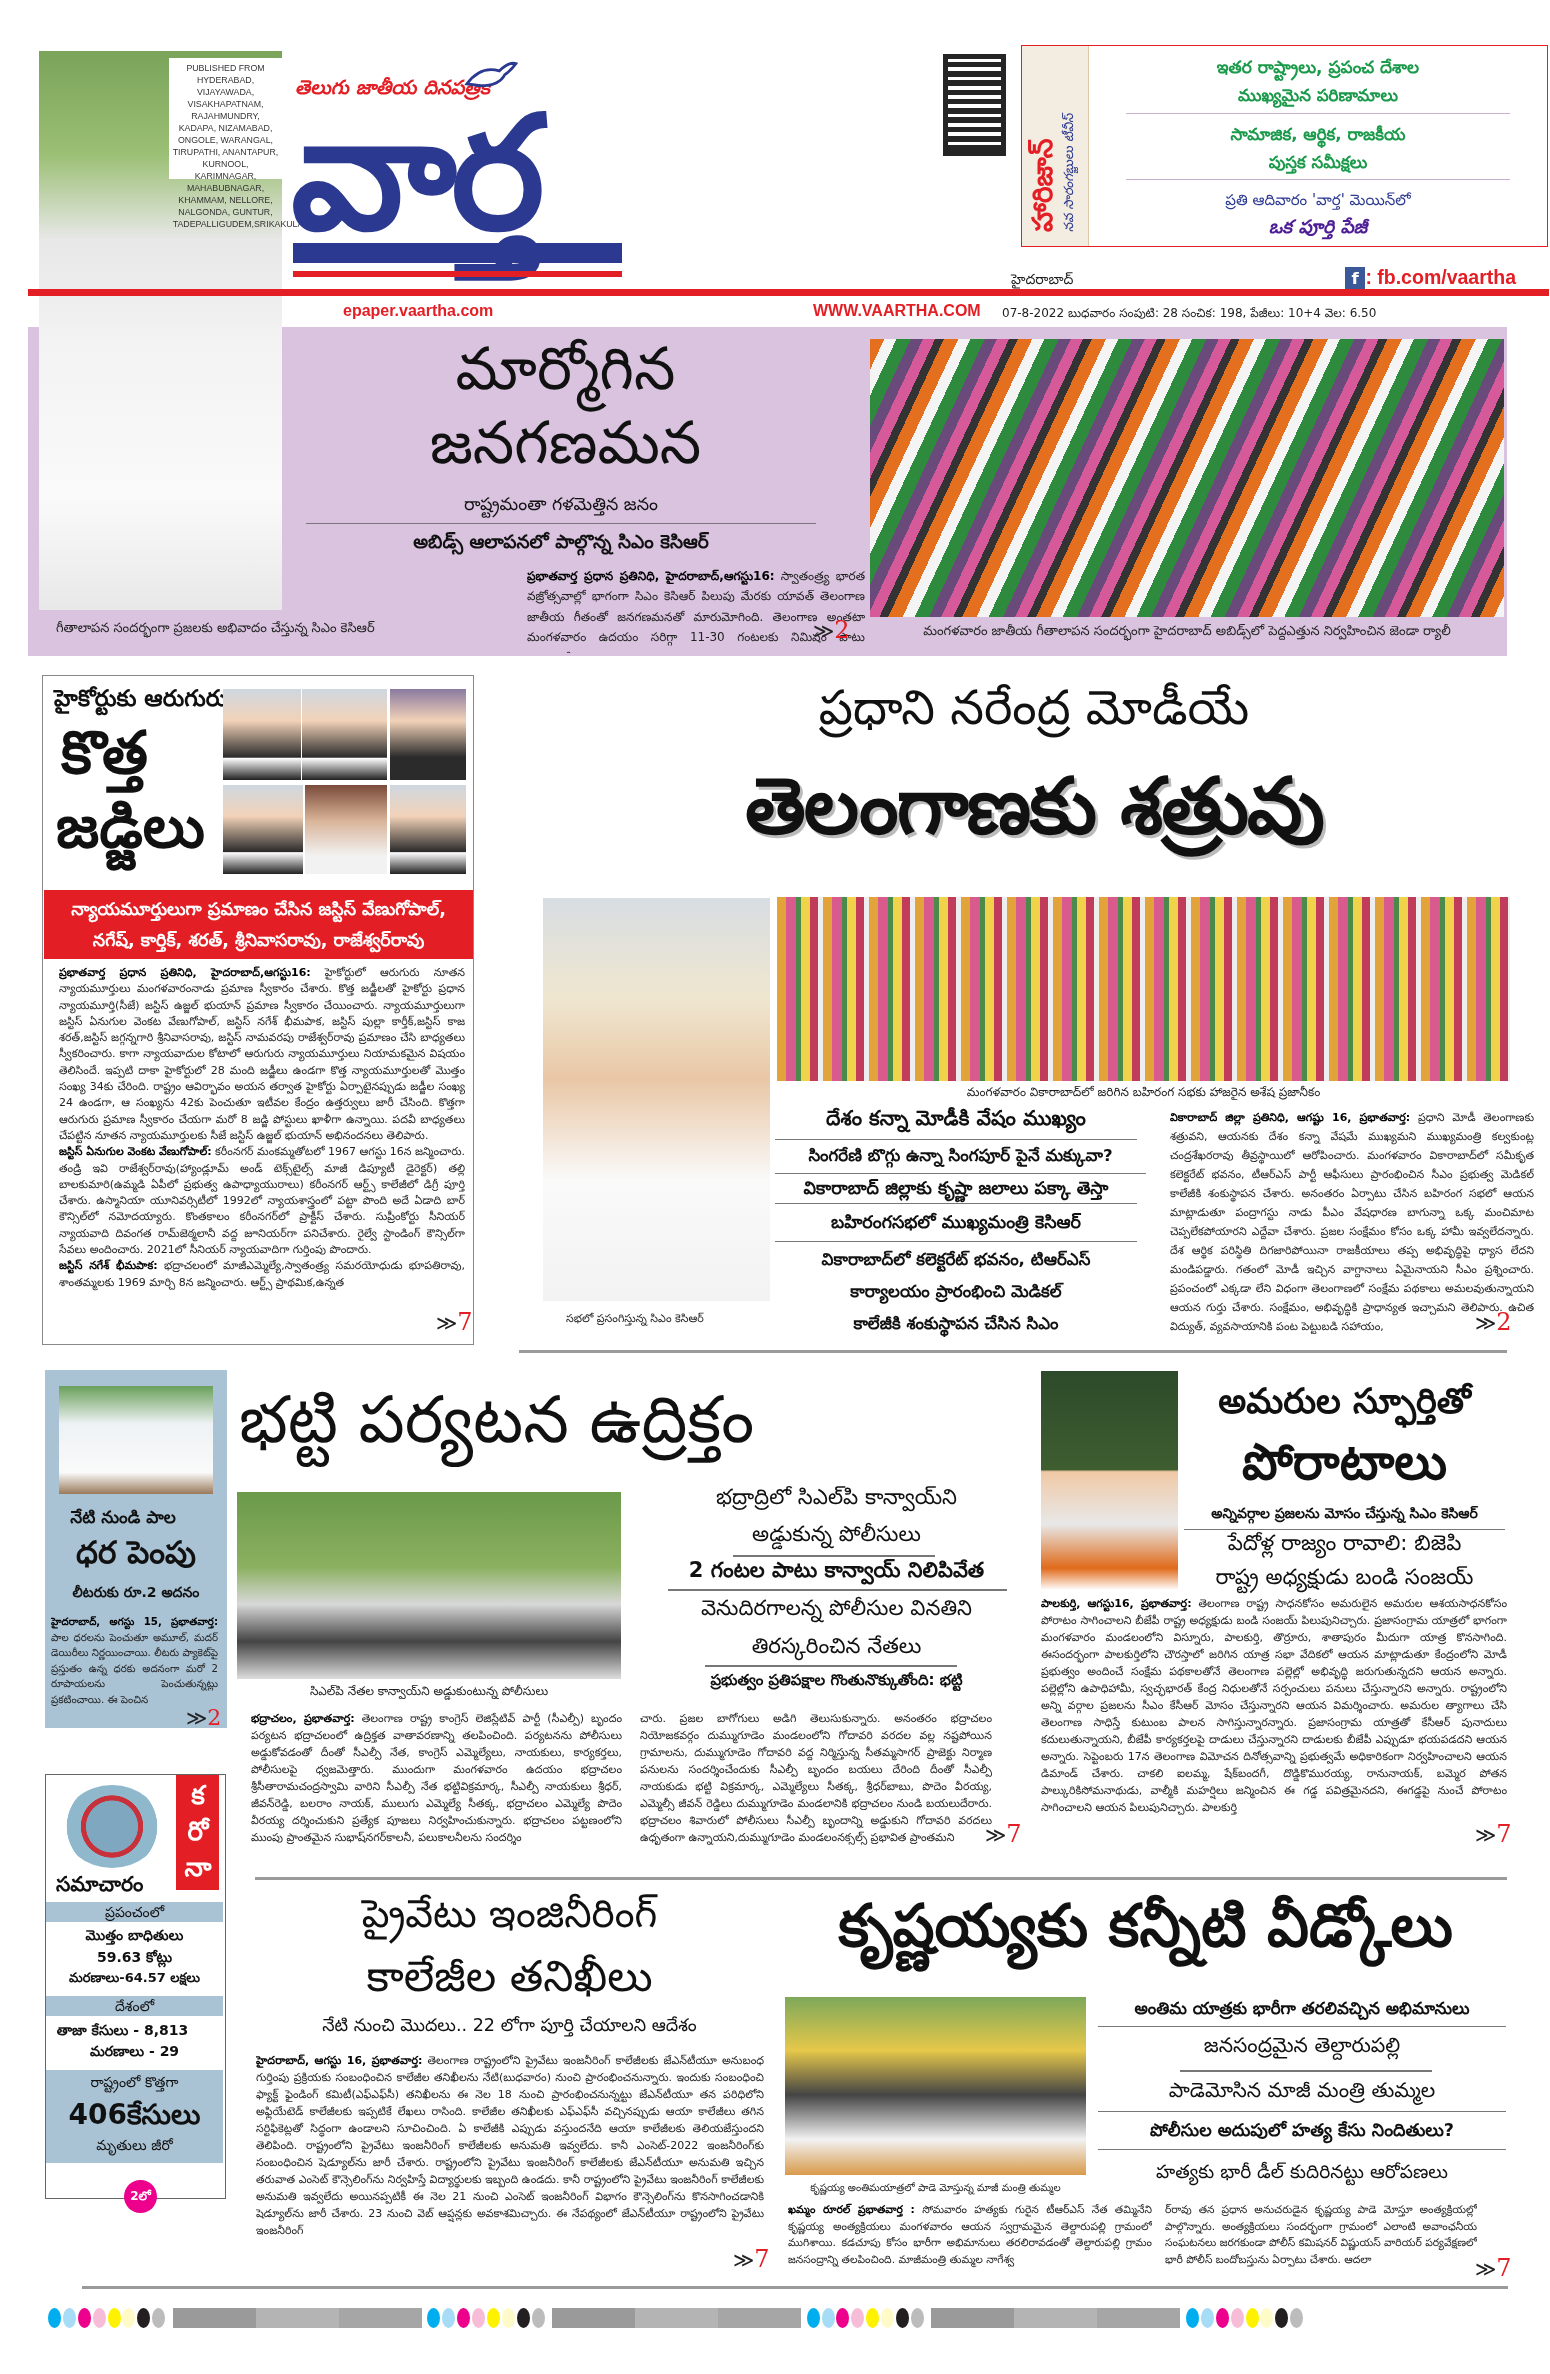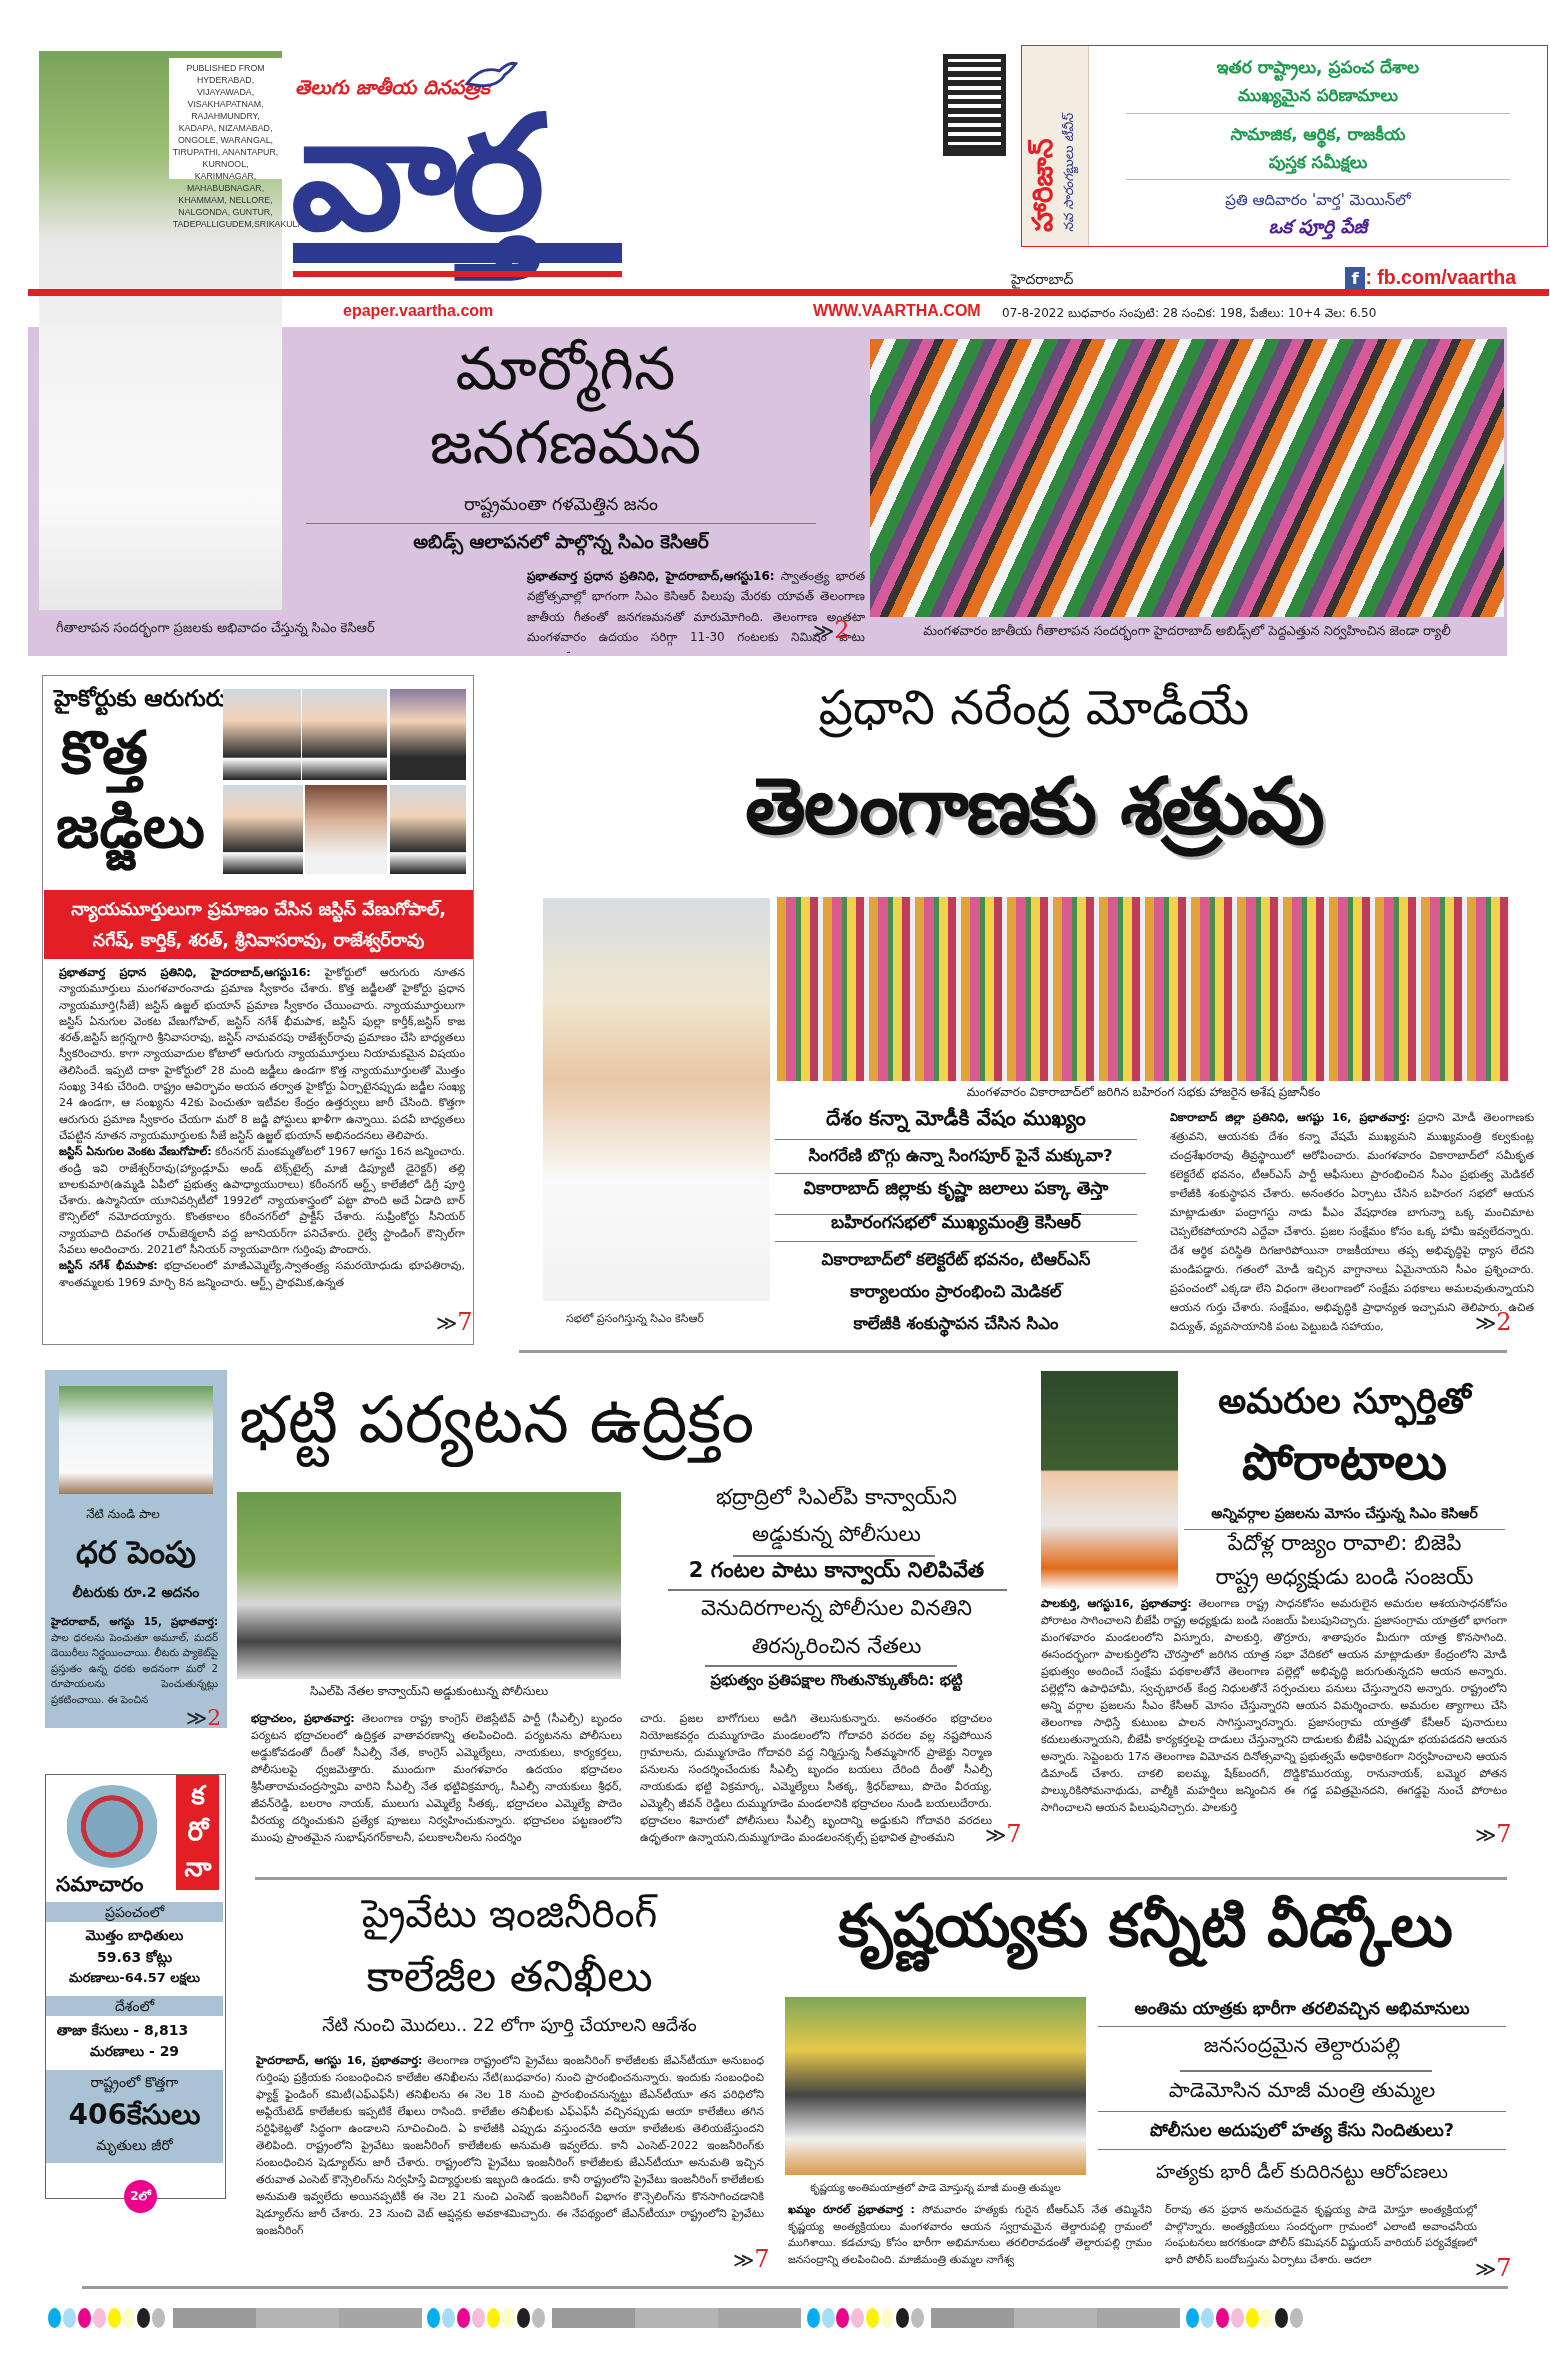--- a/index.html
+++ b/index.html
@@ -120,7 +120,7 @@
 
 <div class="sub" style="left:775px;top:1106px;width:362px;font-size:20.4px;font-weight:bold;border-bottom:1.9px solid #777;padding-bottom:3.7px">దేశం కన్నా మోడీకి వేషం ముఖ్యం</div>
 <div class="sub" style="left:775px;top:1145px;width:371px;font-size:16.7px;font-weight:bold;border-bottom:1.9px solid #777;padding-bottom:3.7px">సింగరేణి బొగ్గు ఉన్నా సింగపూర్ పైనే మక్కువా?</div>
-<div class="sub" style="left:775px;top:1178px;width:362px;font-size:17.6px;font-weight:bold;border-bottom:1.9px solid #777;padding-bottom:11px">వికారాబాద్ జిల్లాకు కృష్ణా జలాలు పక్కా తెస్తా</div>
+<div class="sub" style="left:775px;top:1178px;width:362px;font-size:17.6px;font-weight:bold;border-bottom:1.9px solid #777;padding-bottom:0">వికారాబాద్ జిల్లాకు కృష్ణా జలాలు పక్కా తెస్తా</div>
 <div class="sub" style="left:775px;top:1212px;width:362px;font-size:17.6px;font-weight:bold;border-bottom:1.9px solid #777;padding-bottom:3.7px">బహిరంగసభలో ముఖ్యమంత్రి కెసిఆర్</div>
 <div class="sub" style="left:775px;top:1249px;width:362px;font-size:16.7px;font-weight:bold">వికారాబాద్‌లో కలెక్టరేట్ భవనం, టిఆర్ఎస్</div>
 <div class="sub" style="left:775px;top:1281px;width:362px;font-size:16.7px;font-weight:bold">కార్యాలయం ప్రారంభించి మెడికల్</div>

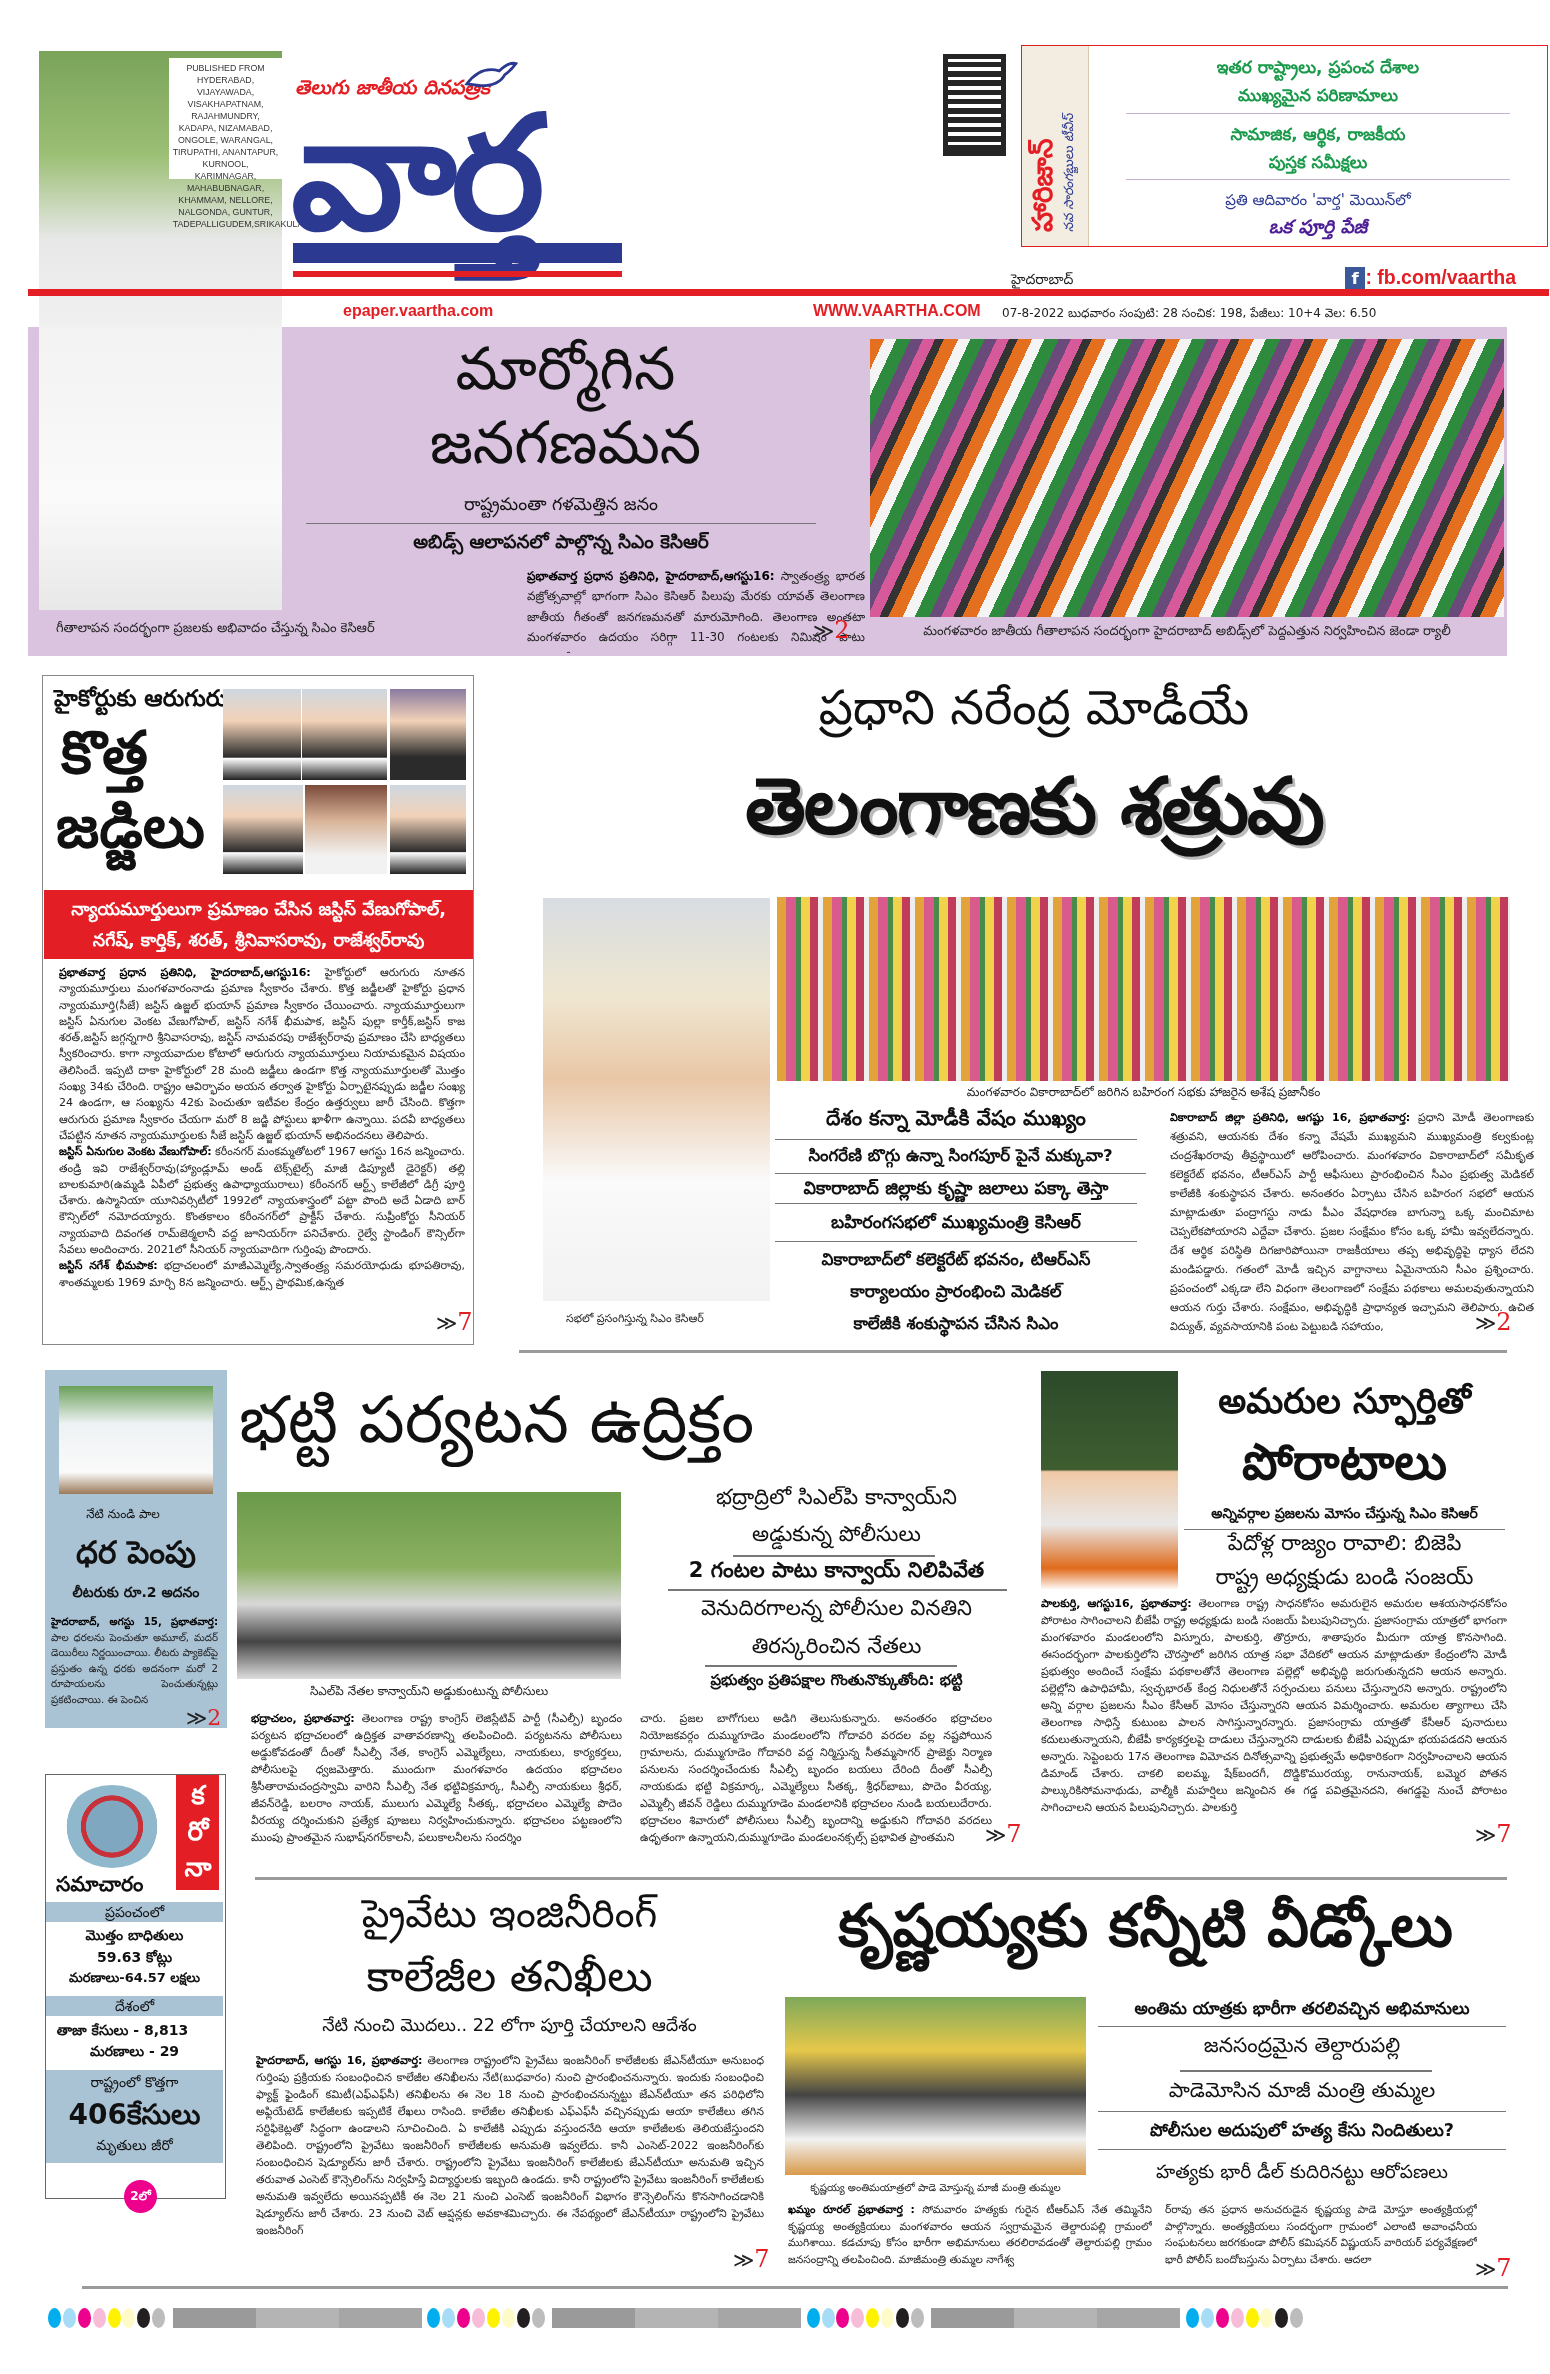--- a/index.html
+++ b/index.html
@@ -135,7 +135,7 @@
 
 <div class="abs" style="left:45px;top:1370px;width:182px;height:358px;background:#a9c2d4"></div>
 <div class="photo ph-milk" style="left:59px;top:1386px;width:154px;height:108px"></div>
-<div class="sub" style="left:45px;top:1507px;width:156px;font-size:12px;font-weight:normal">నేటి నుండి పాల</div>
+<div class="sub" style="left:45px;top:1507px;width:156px;font-size:17px;font-weight:bold">నేటి నుండి పాల</div>
 <div class="sub" style="left:45px;top:1530px;width:182px;font-size:31px;font-weight:900;line-height:45px">ధర పెంపు</div>
 <div class="sub" style="left:45px;top:1584px;width:182px;font-size:14px;font-weight:bold">లీటరుకు రూ.2 అదనం</div>
 <div class="body-text" style="left:51px;top:1614px;width:167px;height:111px;font-size:10.2px;line-height:15.6px">

